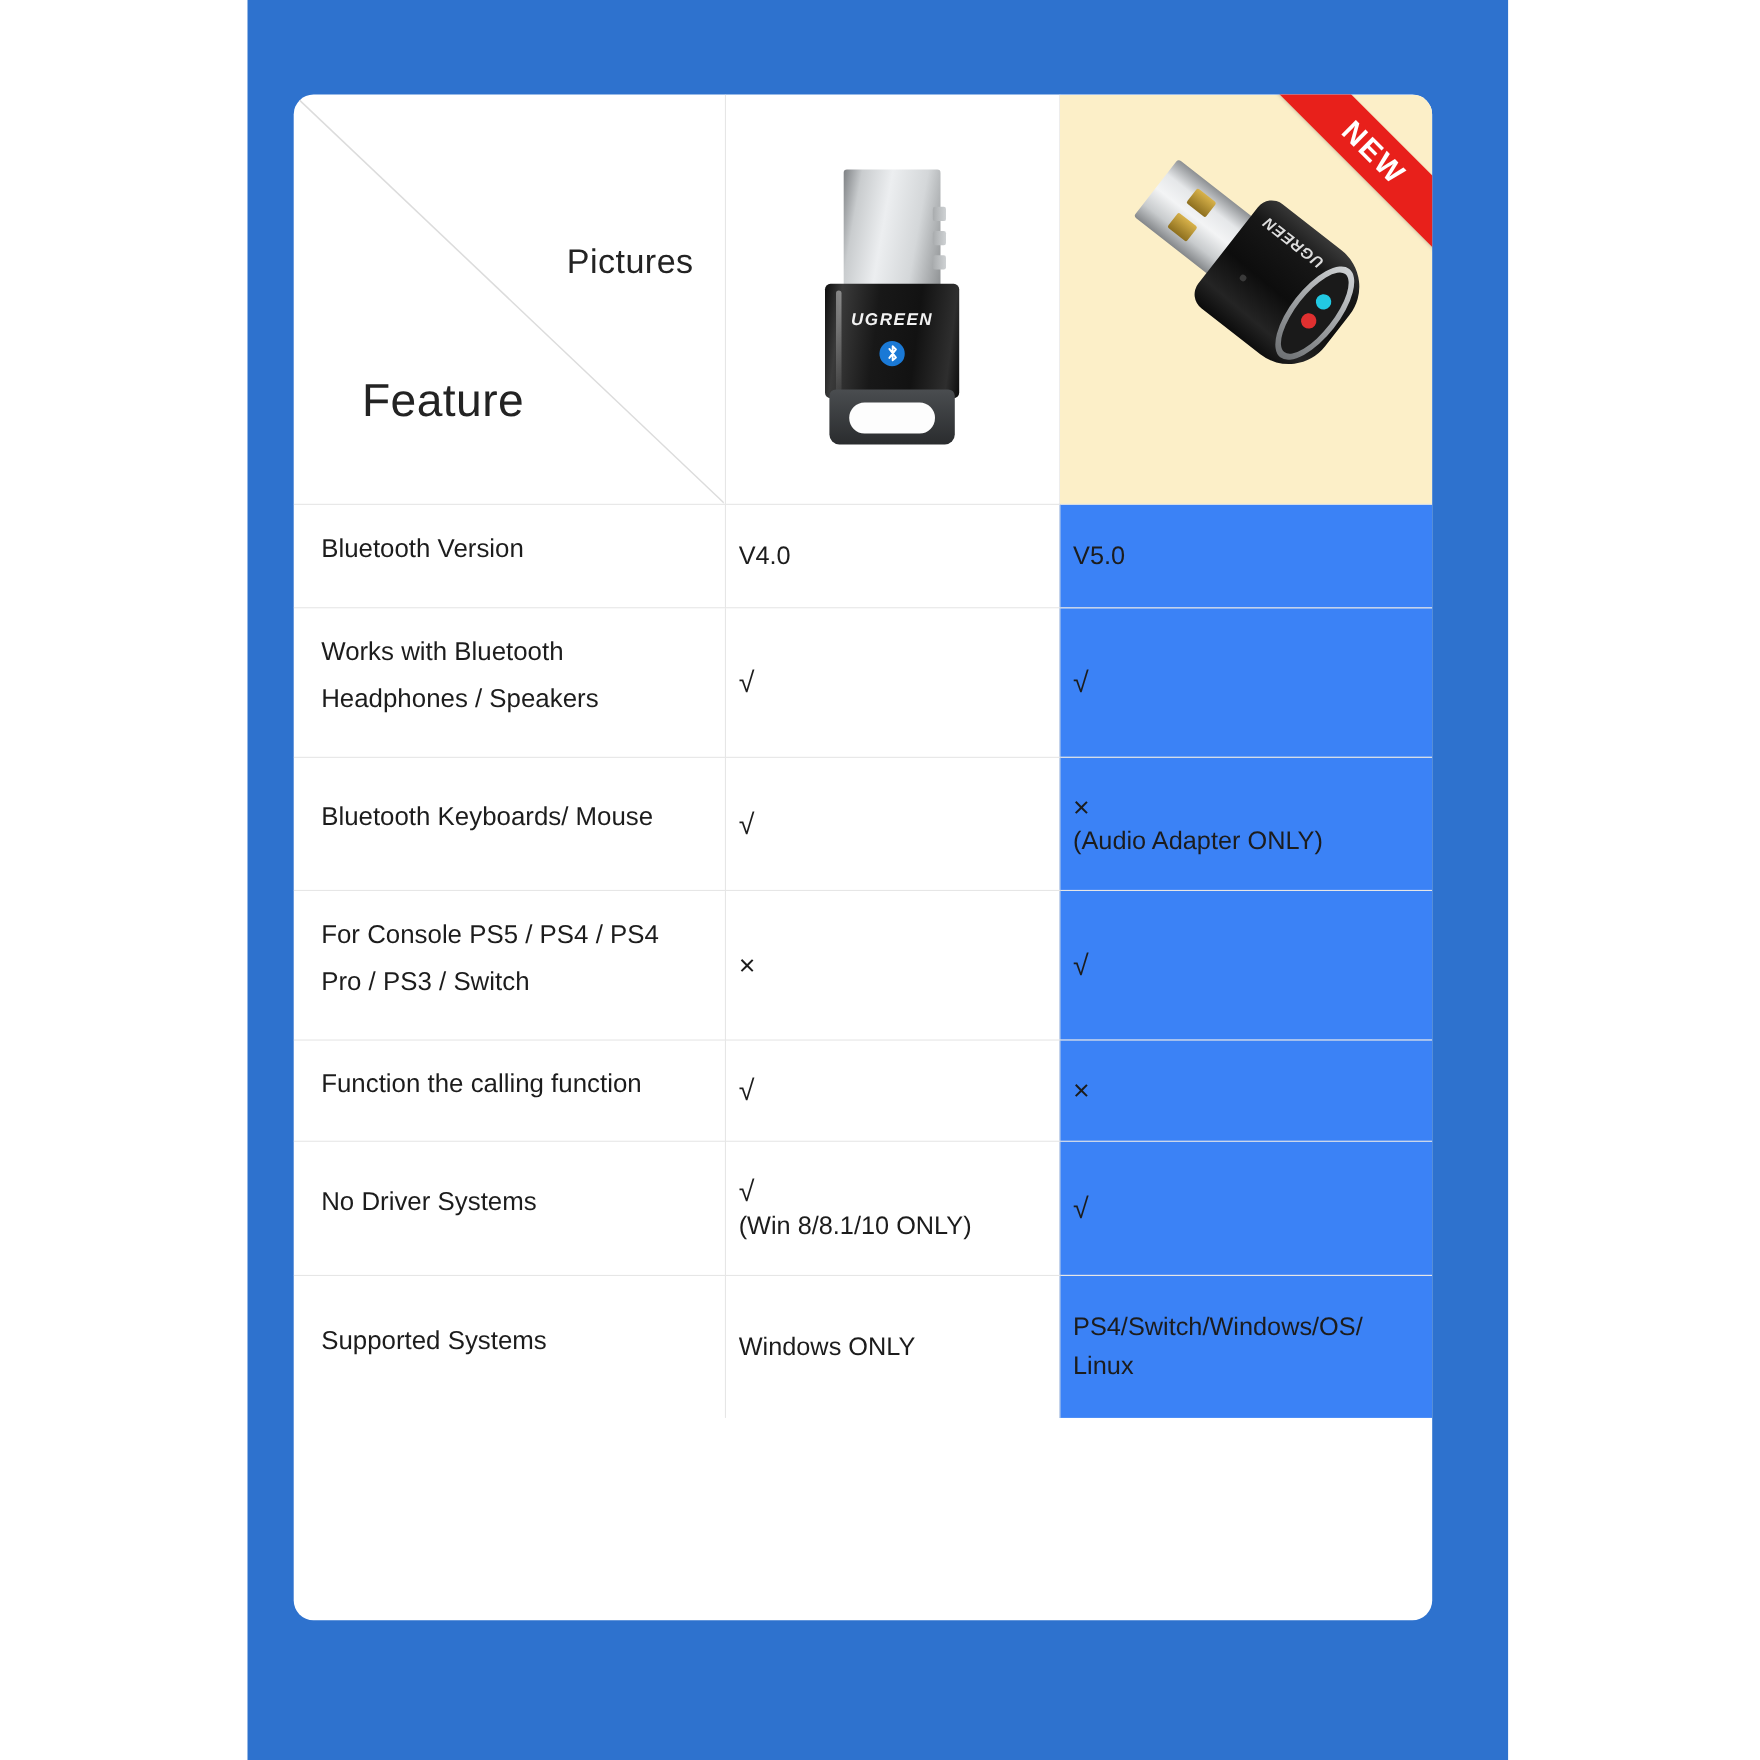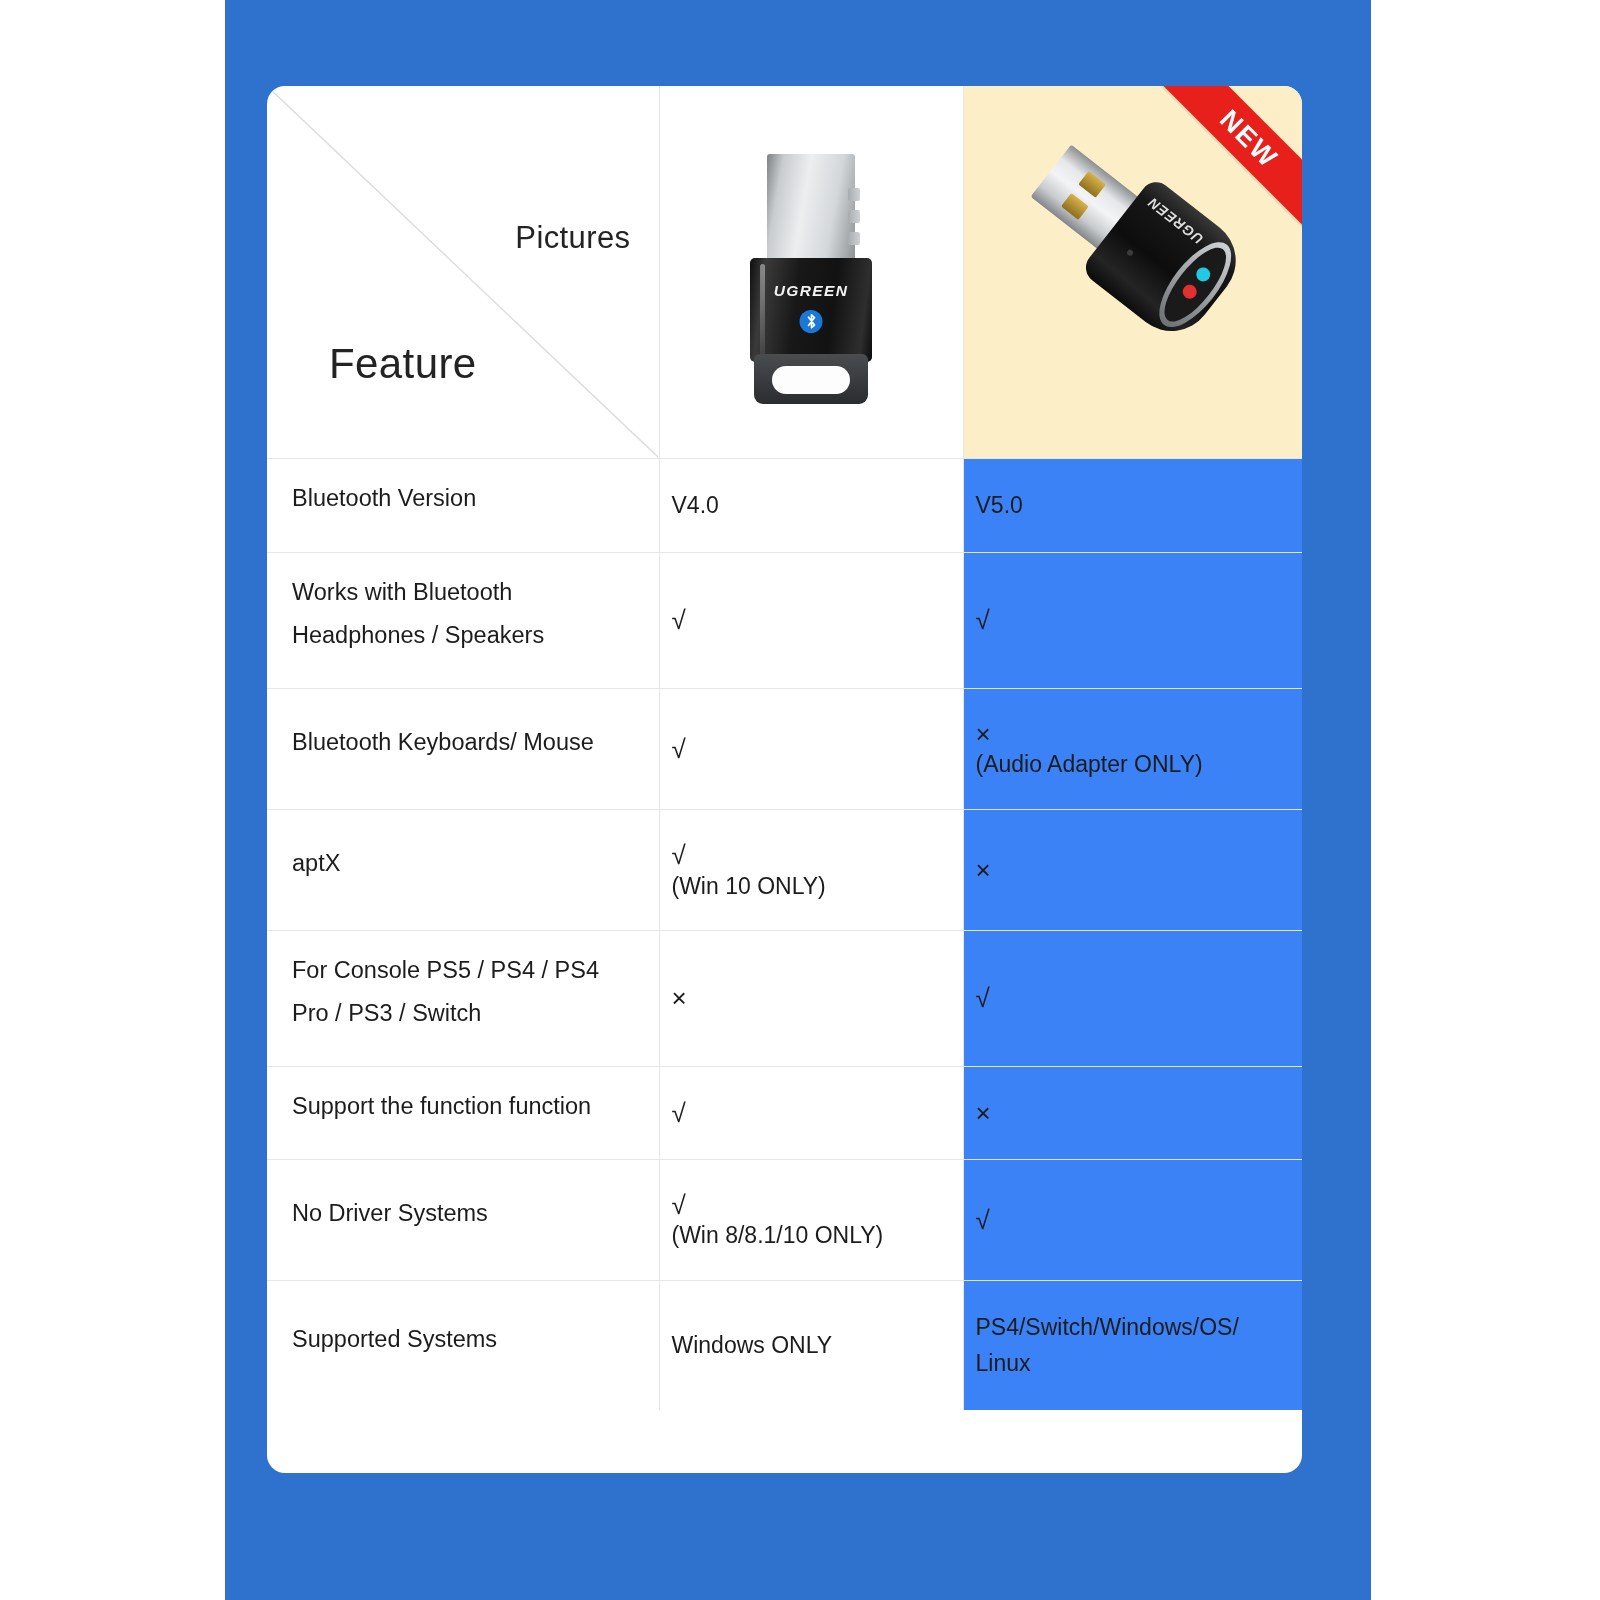--- a/index.html
+++ b/index.html
@@ -292,16 +292,6 @@
           </td>
         </tr>
 
-        <tr>
-          <td class="feat">aptX</td>
-          <td class="val">
-            <span class="mark">√</span>
-            <span class="note">(Win 10 ONLY)</span>
-          </td>
-          <td class="val hi">
-            <span class="mark">×</span>
-          </td>
-        </tr>
 
         <tr>
           <td class="feat">For Console PS5 / PS4 / PS4 Pro / PS3 / Switch</td>

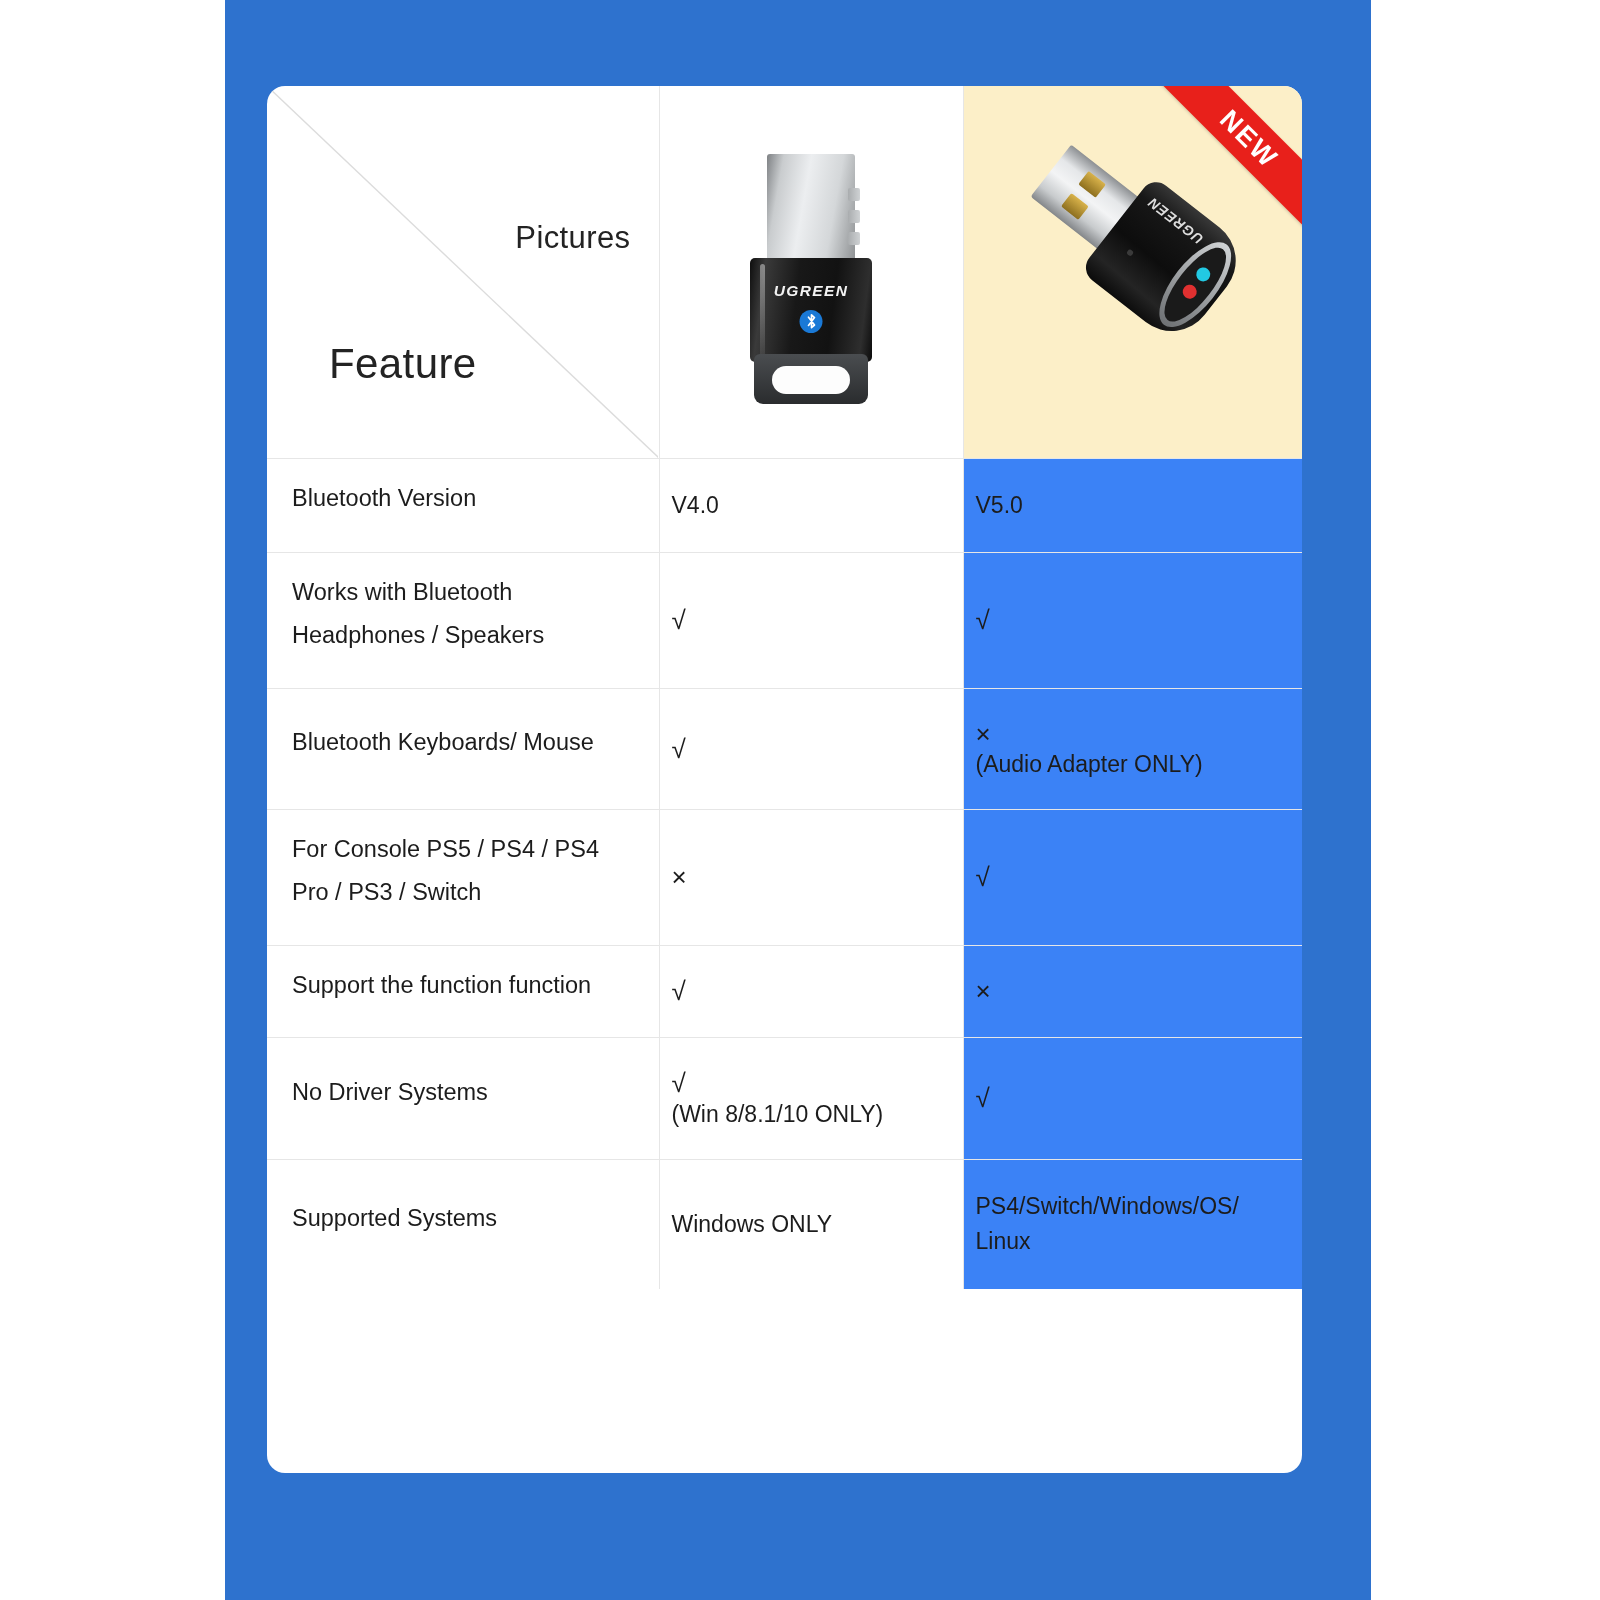--- a/index.html
+++ b/index.html
@@ -304,7 +304,7 @@
         </tr>
 
         <tr>
-          <td class="feat">Support the function function</td>
+          <td class="feat">Function the calling function</td>
           <td class="val">
             <span class="mark">√</span>
           </td>

